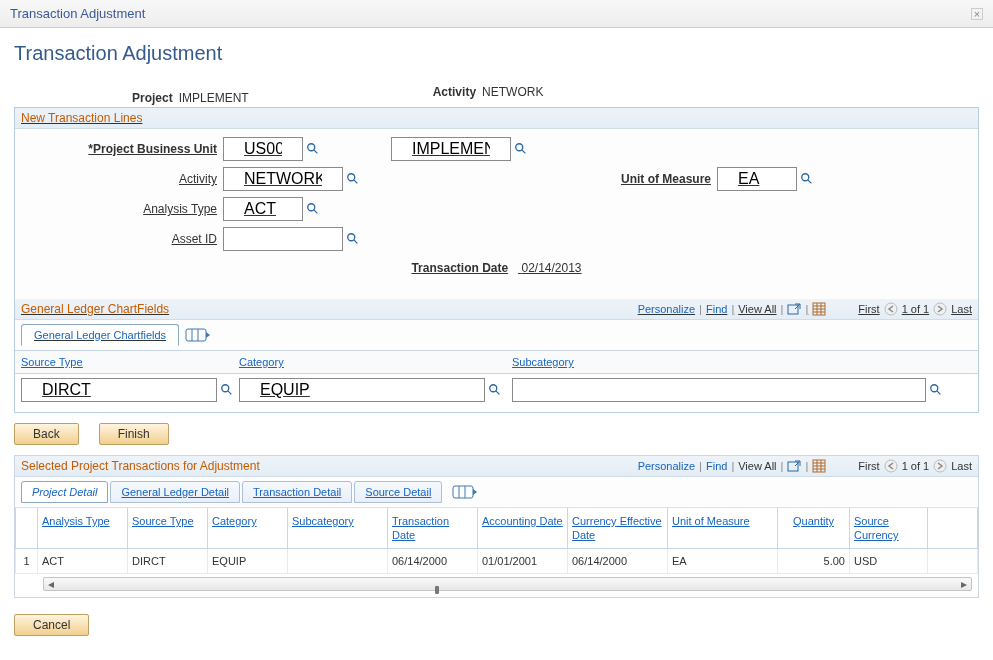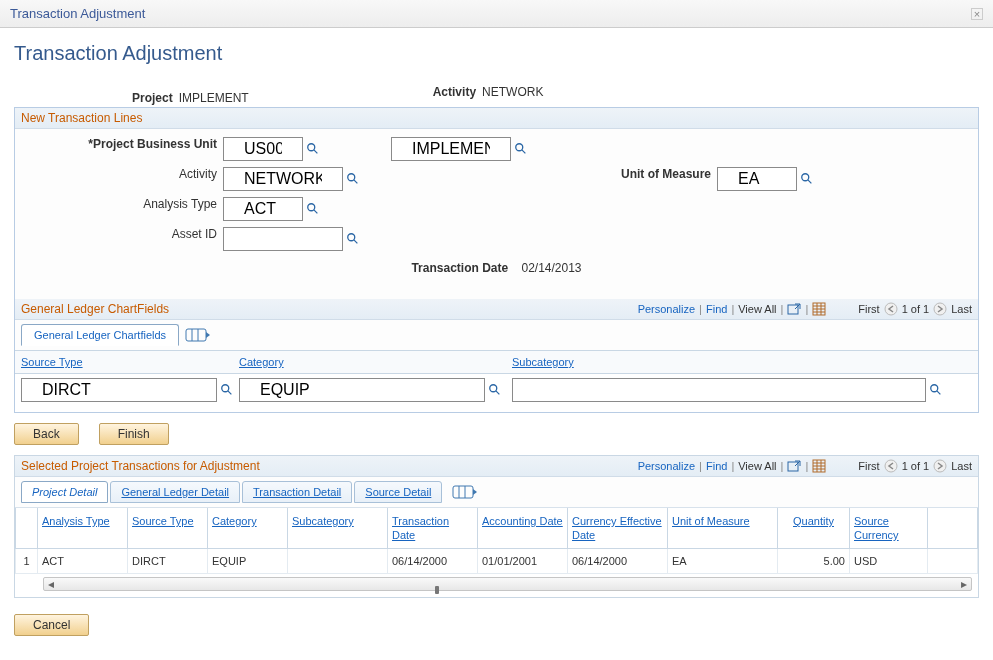--- a/index.html
+++ b/index.html
@@ -13,7 +13,7 @@
   .header-row .field-group { display: flex; align-items: center; }
   .hg1 { margin-left: 118px; margin-top: 12px; }
   .hg2 { margin-left: 184px; }
-  .groupbox { border: 1px solid #b8cce4; background: linear-gradient(#eef3f8, #f5f9fc); margin-top: 0; }
+  .groupbox { border: 1px solid #b8cce4; background: linear-gradient(#eef3f8, #f5f9fc); margin-top: 0; text-decoration: underline; }
   .groupbox-title { color: #c75b00; font-size: 12px; padding: 3px 6px; border-bottom: 1px solid #d0dce8; background: linear-gradient(#eef3f8, #e4edf5);}
   .gb-body { background: #fdfdfd; padding: 8px 8px 14px 8px; }
   .fvalwrap { display: flex; align-items: center; gap: 2px; }

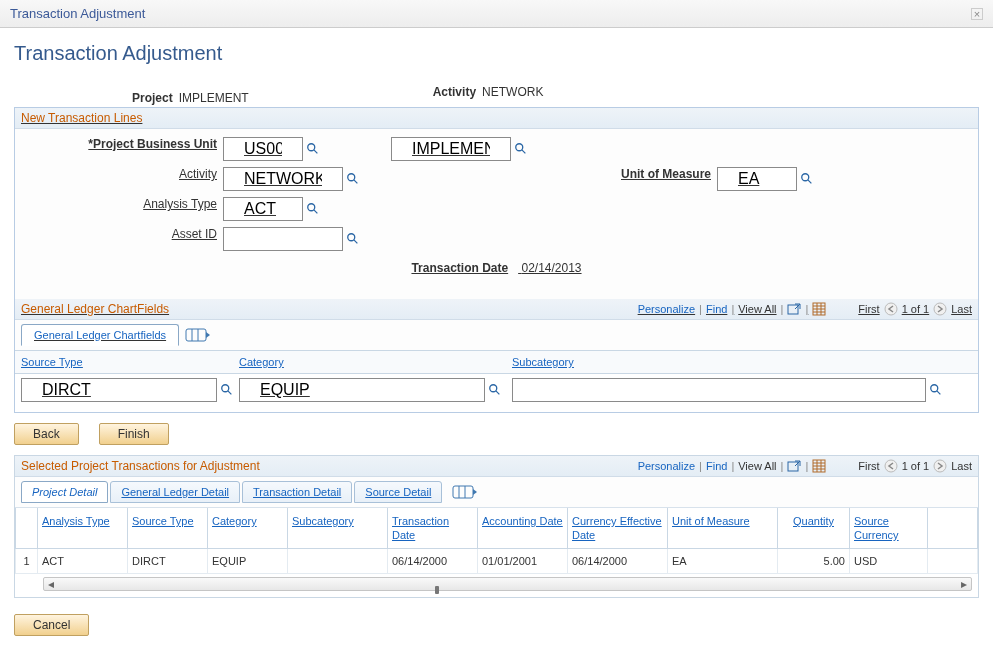--- a/index.html
+++ b/index.html
@@ -73,7 +73,7 @@
   .trans-date-row .label { font-weight: bold; margin-right: 10px; }
   .form-2col { display: flex; gap: 30px; }
   .form-col { display: flex; flex-direction: column; gap: 6px; }
-  .form-line { display: flex; }
+  .form-line { display: flex; align-items: center; }
   .form-line .lbl { text-align: right; padding-right: 6px; white-space: nowrap; }
   .col-left .lbl { width: 200px; }
   .col-right .lbl { width: 326px; font-weight: bold;}

